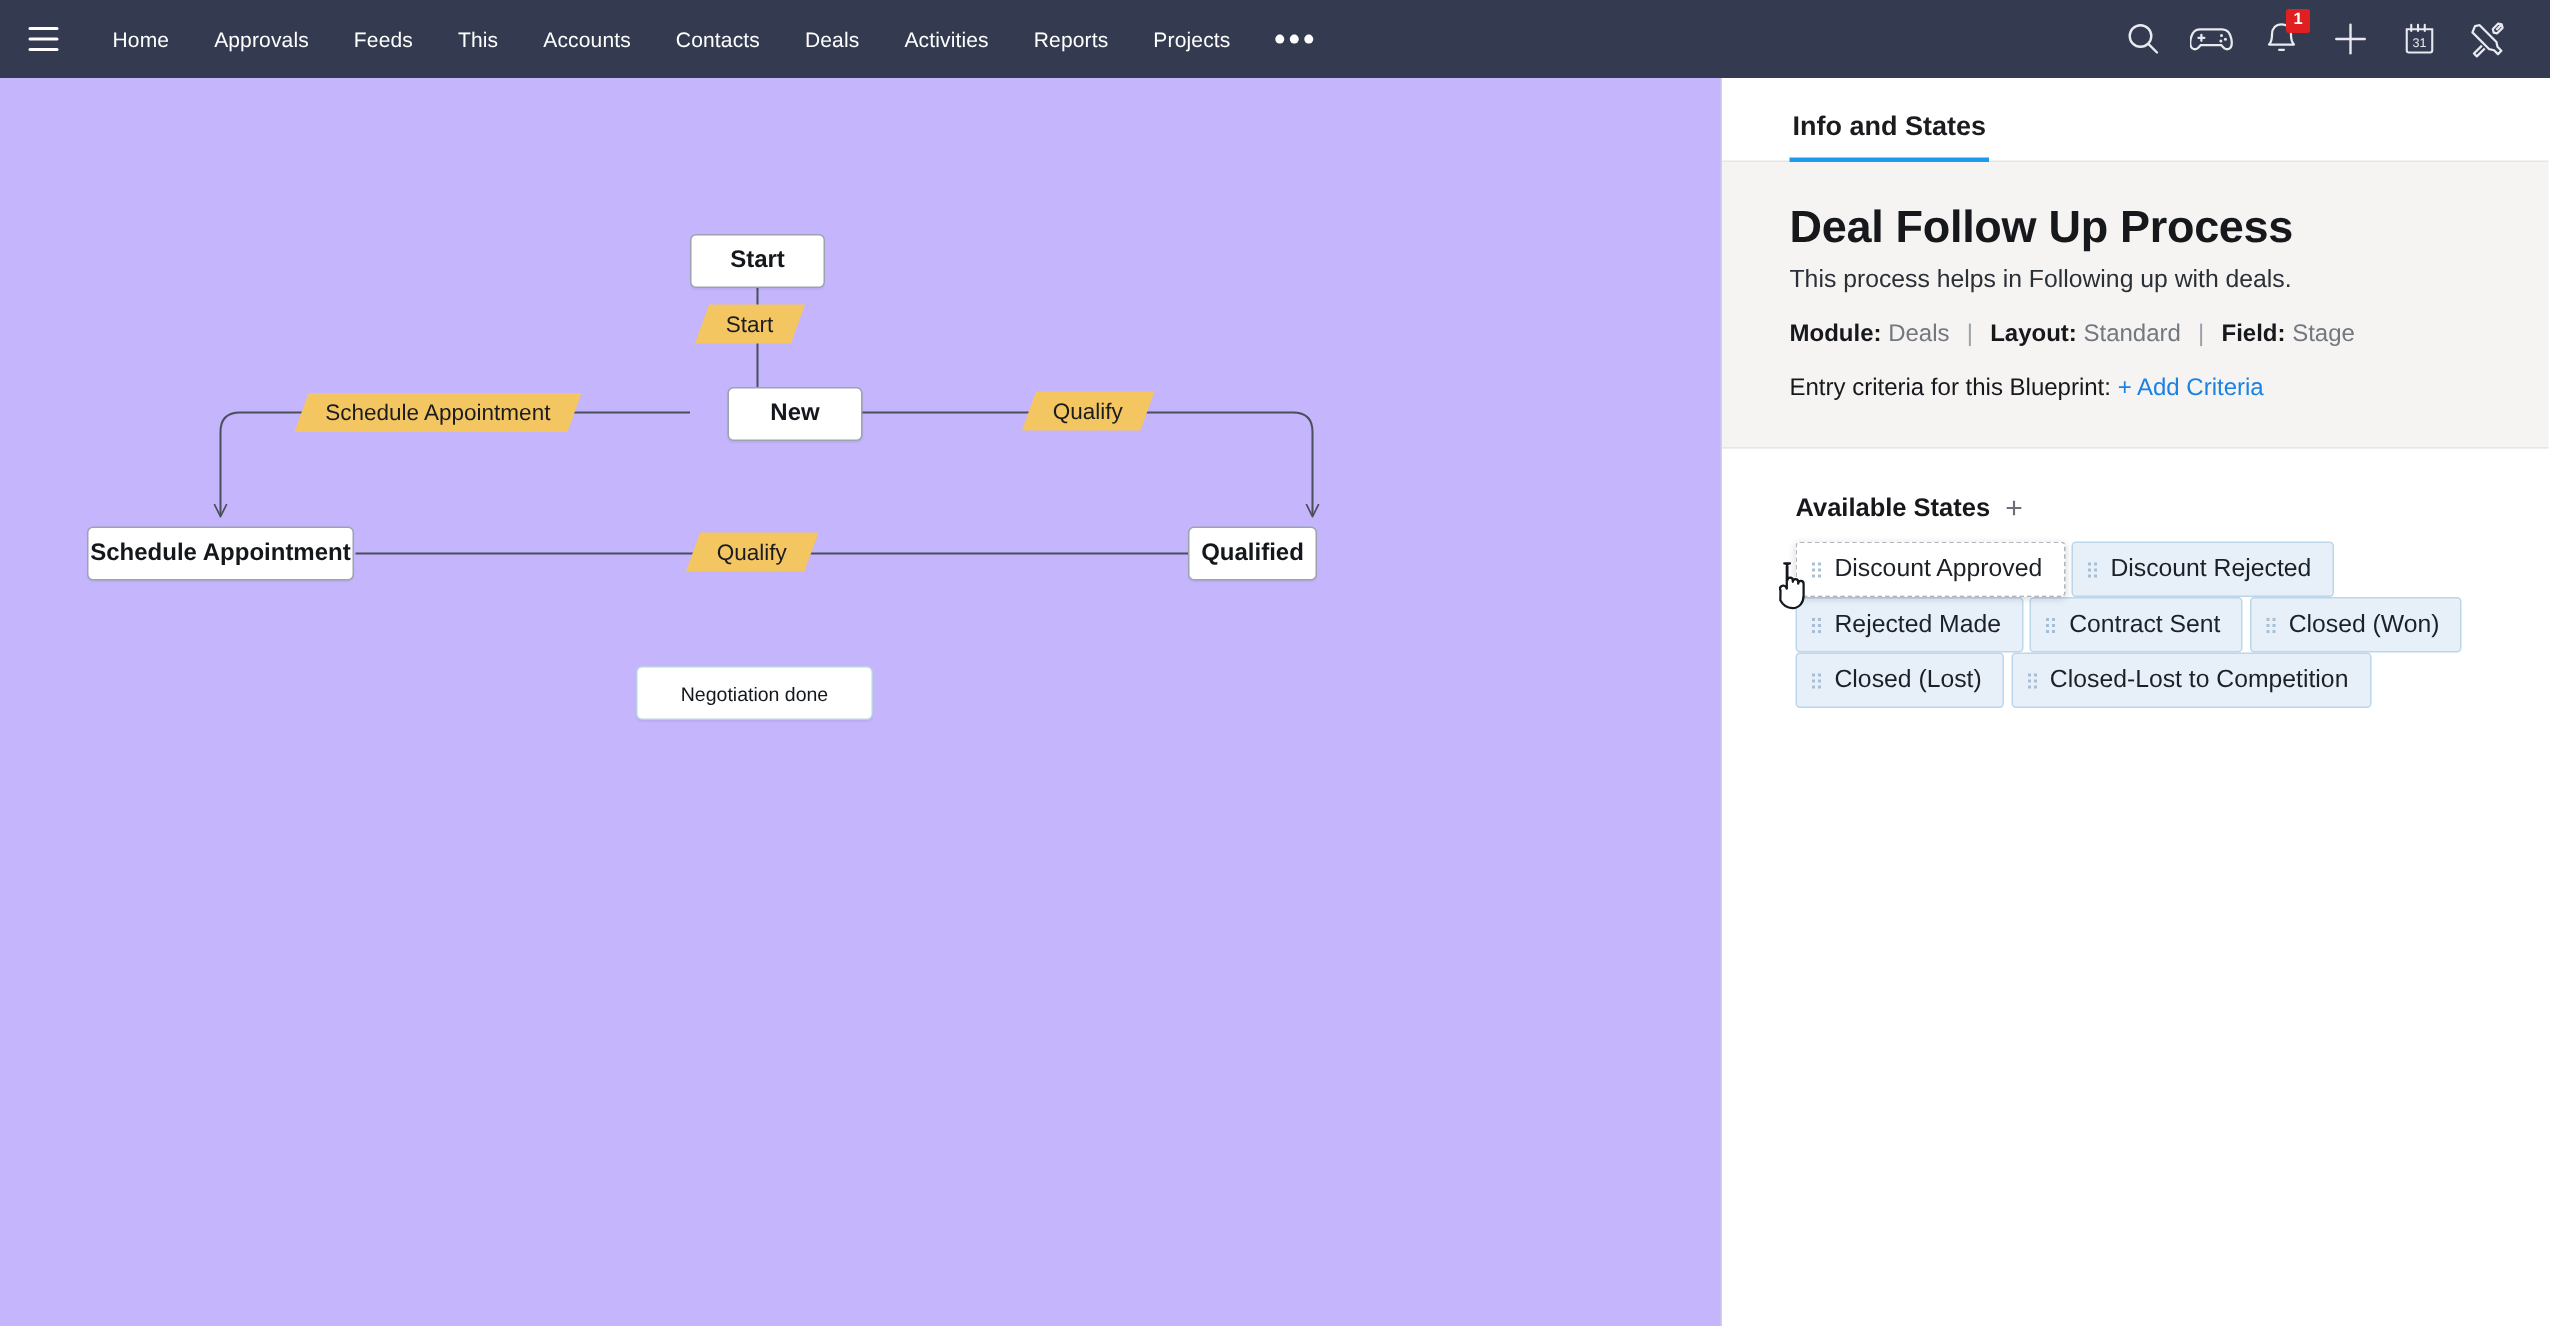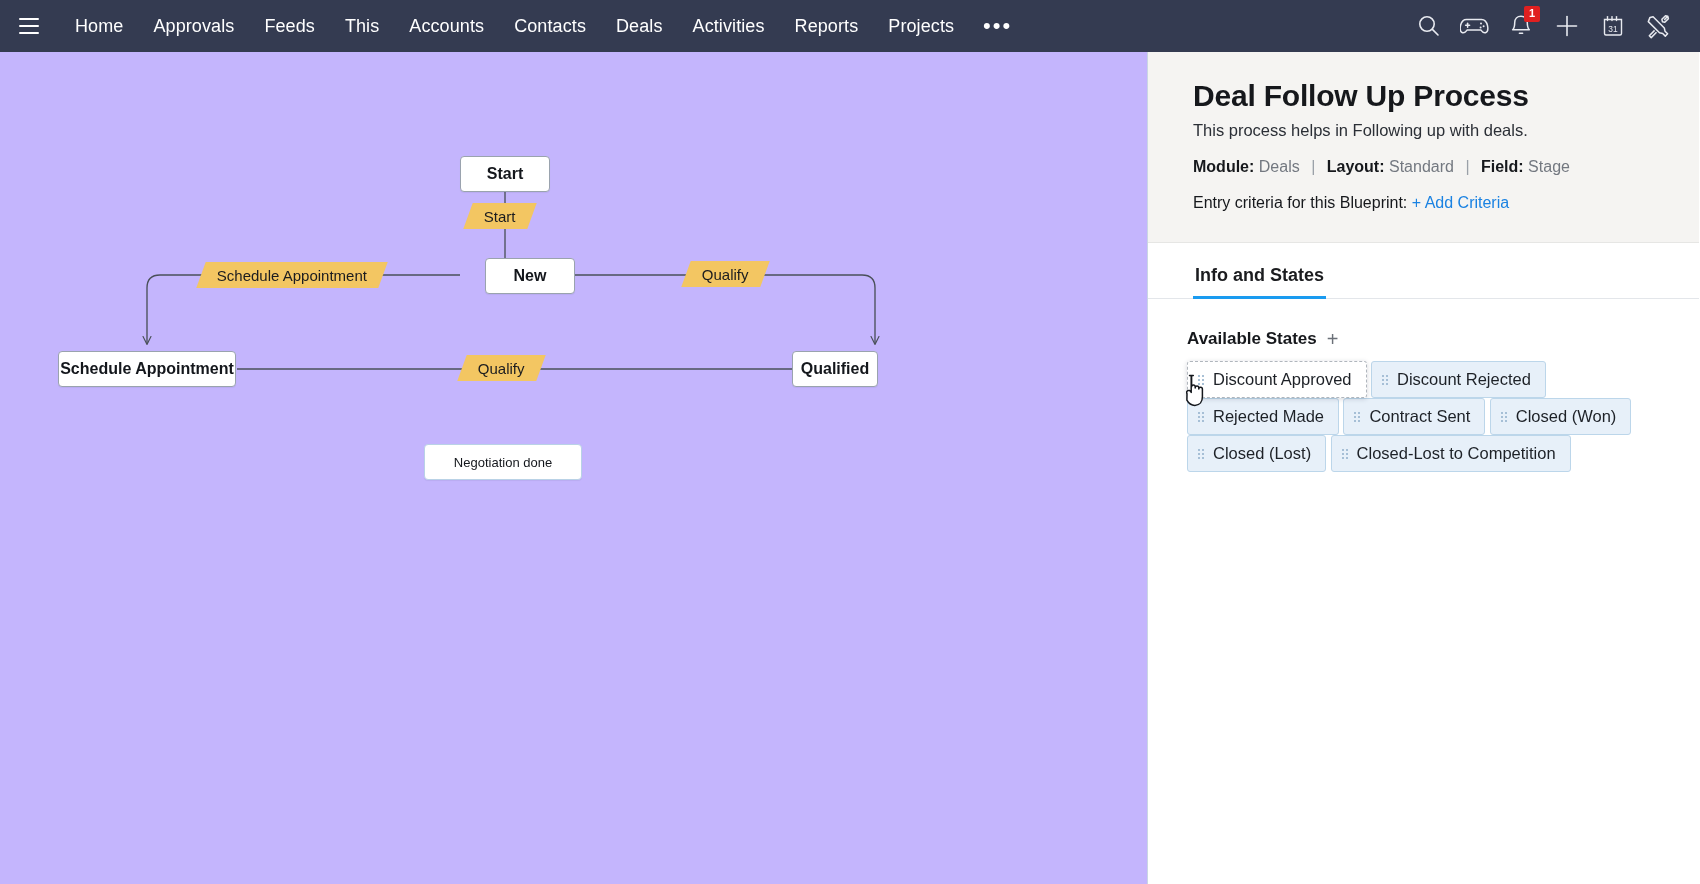--- a/index.html
+++ b/index.html
@@ -35,7 +35,7 @@
   }
   .navlink {
     color: #ffffff;
-    font-size: 18px;
+    font-size: 14px;
     padding: 0 15px;
     line-height: 52px;
     white-space: nowrap;

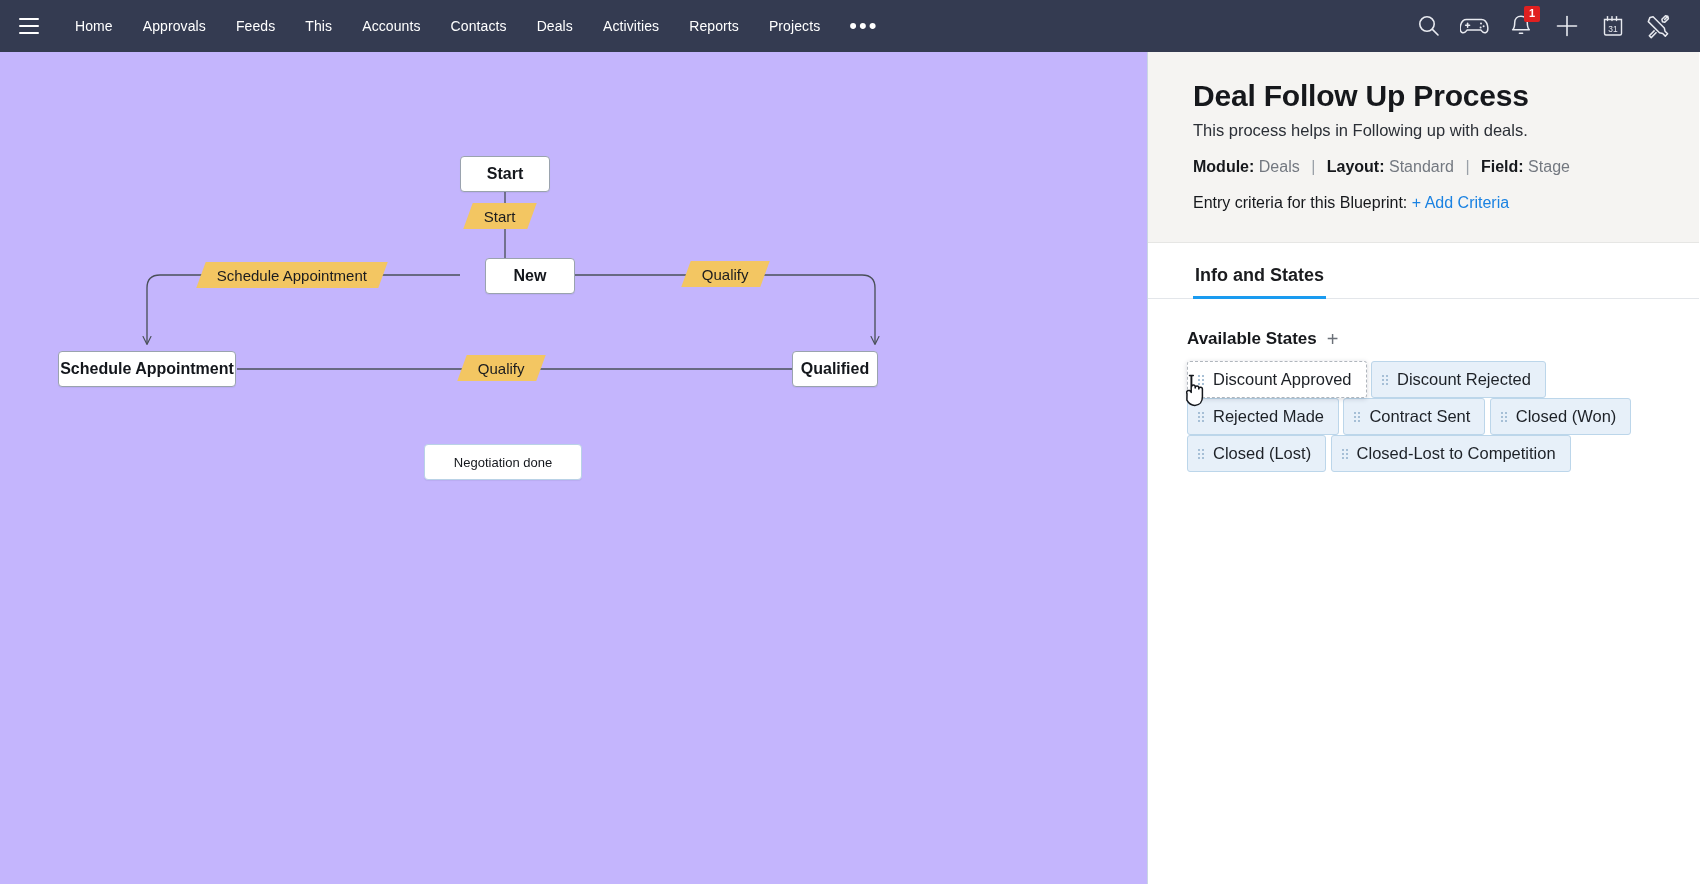--- a/index.html
+++ b/index.html
@@ -377,6 +377,10 @@
 
   <div id="panel">
 
+    <div id="panel-tabs">
+      <div class="ptab active">Info and States</div>
+    </div>
+
     <div id="info-block">
       <h1 id="bp-title">Deal Follow Up Process</h1>
       <p id="bp-desc">This process helps in Following up with deals.</p>
@@ -398,10 +402,6 @@
       </div>
     </div>
 
-    <div id="panel-tabs">
-      <div class="ptab active">Info and States</div>
-    </div>
-
     <div id="states-block">
       <div id="states-head">
         <span id="states-title">Available States</span>

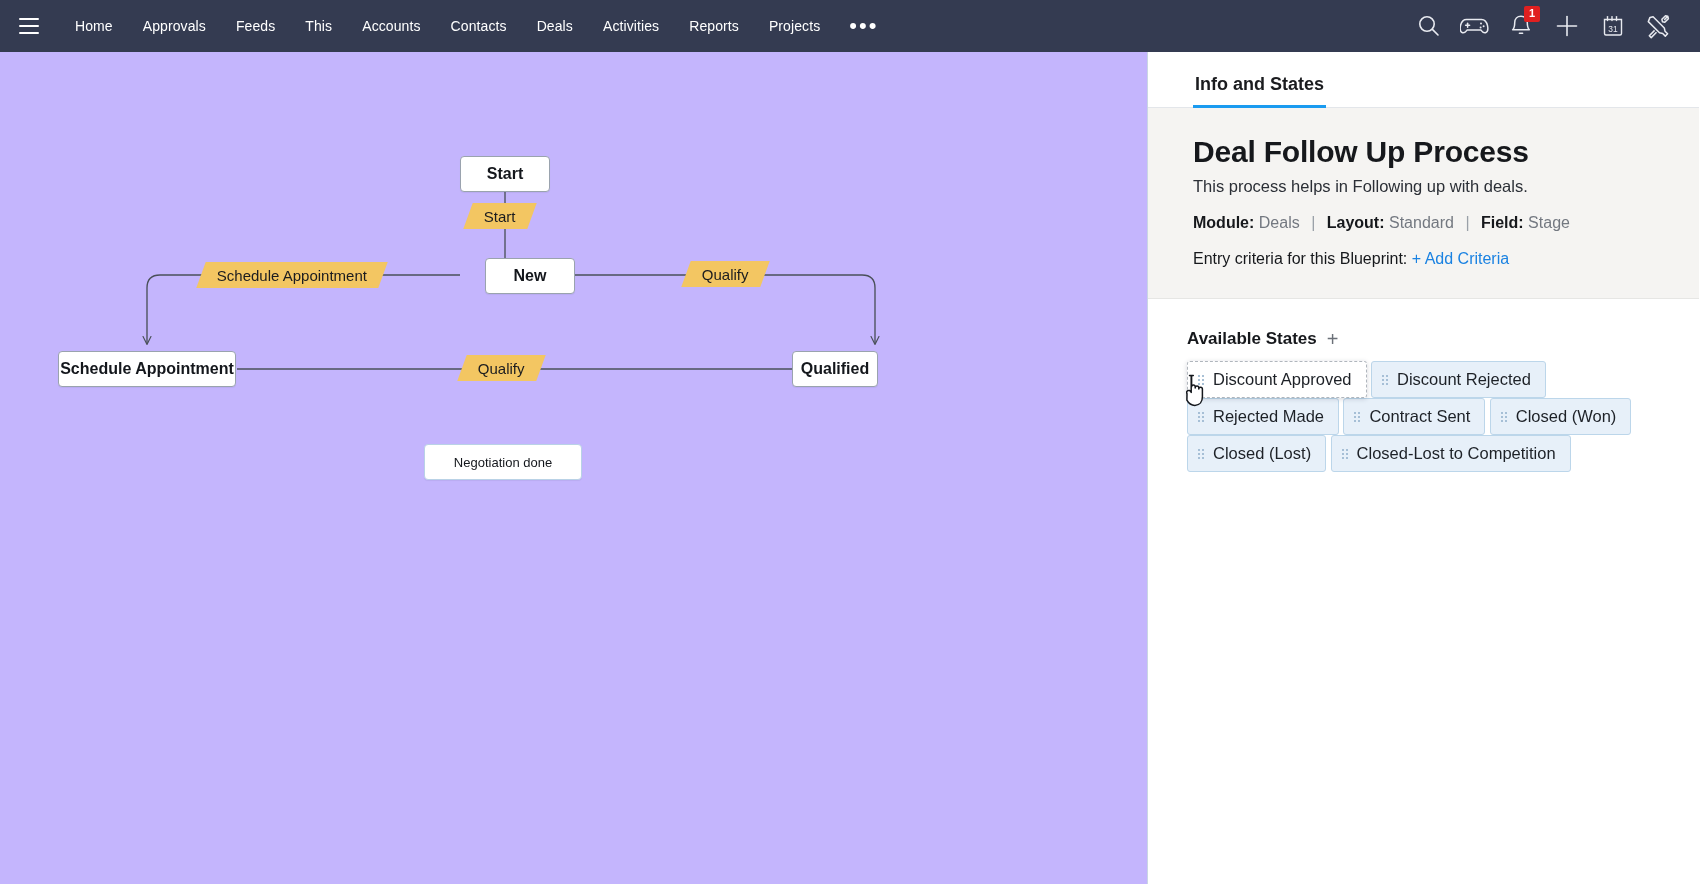--- a/index.html
+++ b/index.html
@@ -190,7 +190,7 @@
   .meta-sep { color: #9aa0a8; padding: 0 7px; }
   .link-blue { color: #1a82e2; cursor: pointer; }
 
-  #states-block { padding: 30px 45px 0 39px; }
+  #states-block { padding: 30px 45px 0 49px; }
   #states-head {
     display: flex;
     align-items: center;

